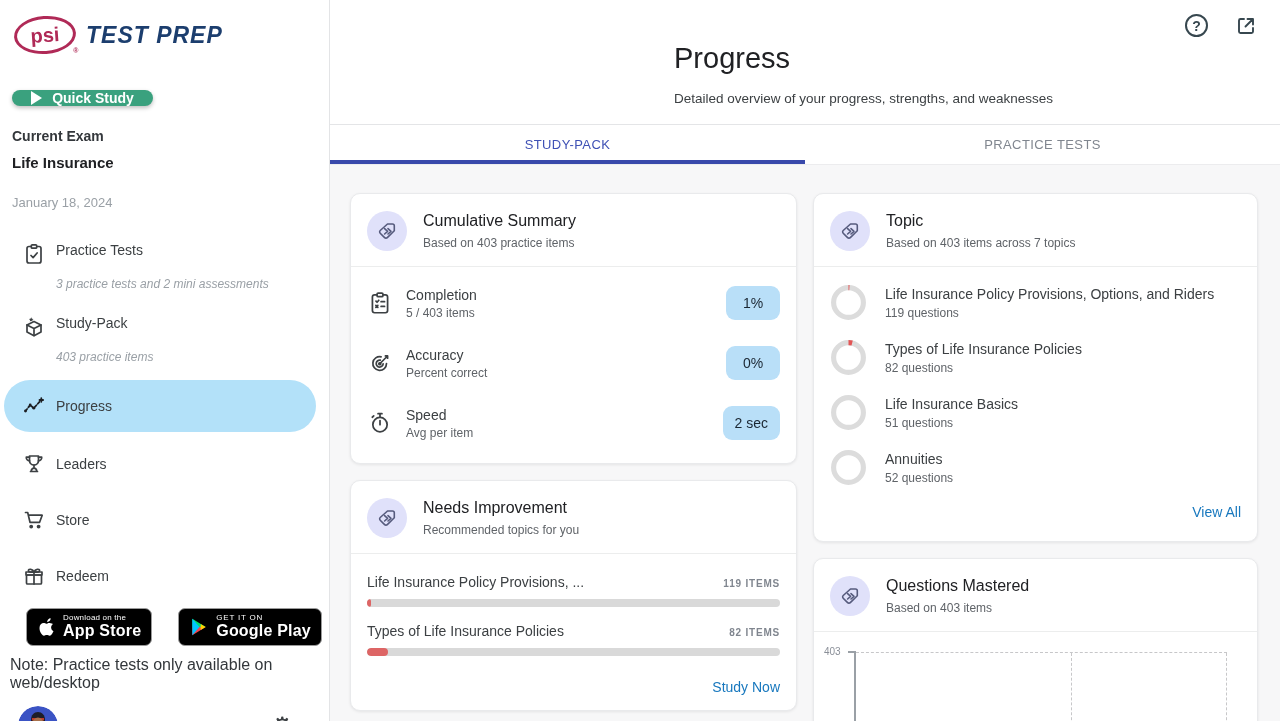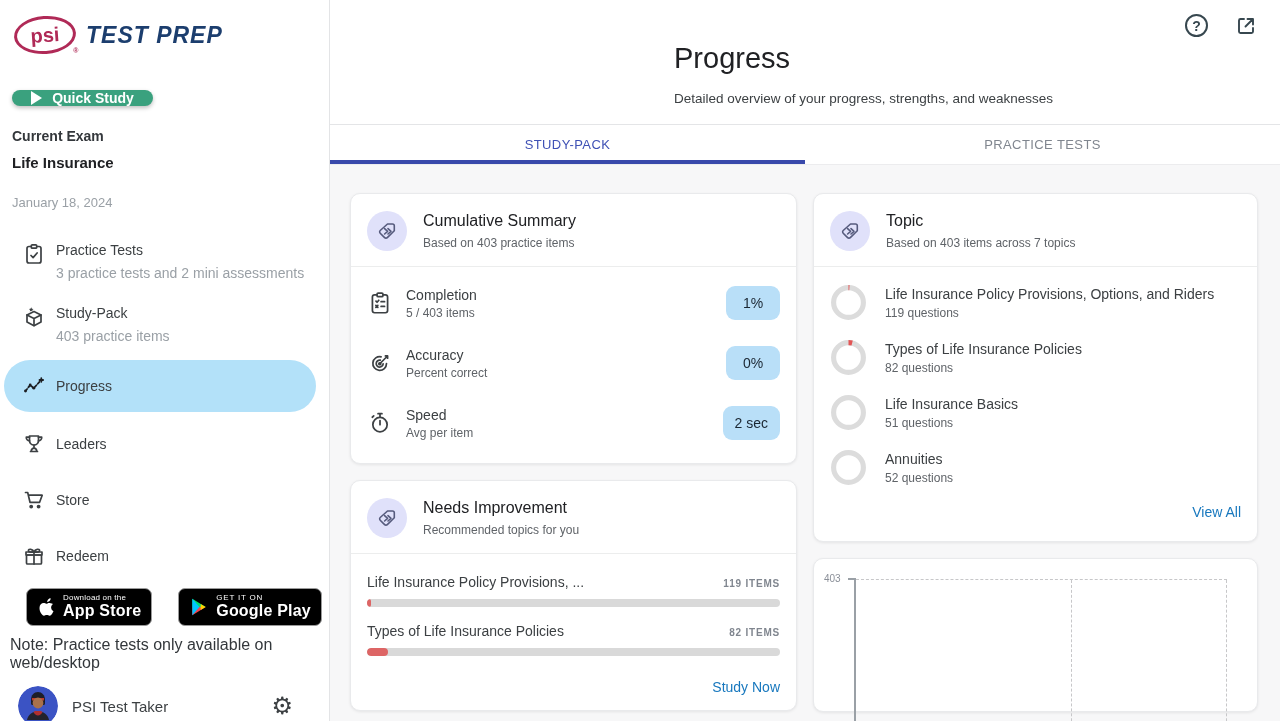--- a/index.html
+++ b/index.html
@@ -22,7 +22,7 @@
   .nav-item.active { background:#b3e1f9; margin-right:13px; padding-top:14px; padding-bottom:14px; align-items:center; }
   .nav-item .nicon { width:24px; height:24px; flex:none; }
   .nav-label { font-size:14px; color:#3c4043; line-height:17px; }
-  .nav-sub { font-size:14px; color:#9aa0a6; margin-top:6px; }
+  .nav-sub { font-size:12px; color:#9aa0a6; margin-top:18px;font-style:italic; }
   .nav-single { align-items:center; padding-top:12px; padding-bottom:12px; }
   .side-bottom { margin-top:auto; padding-bottom:12px; }
   .badges { display:flex; gap:26px; margin:0 0 10px 26px; }

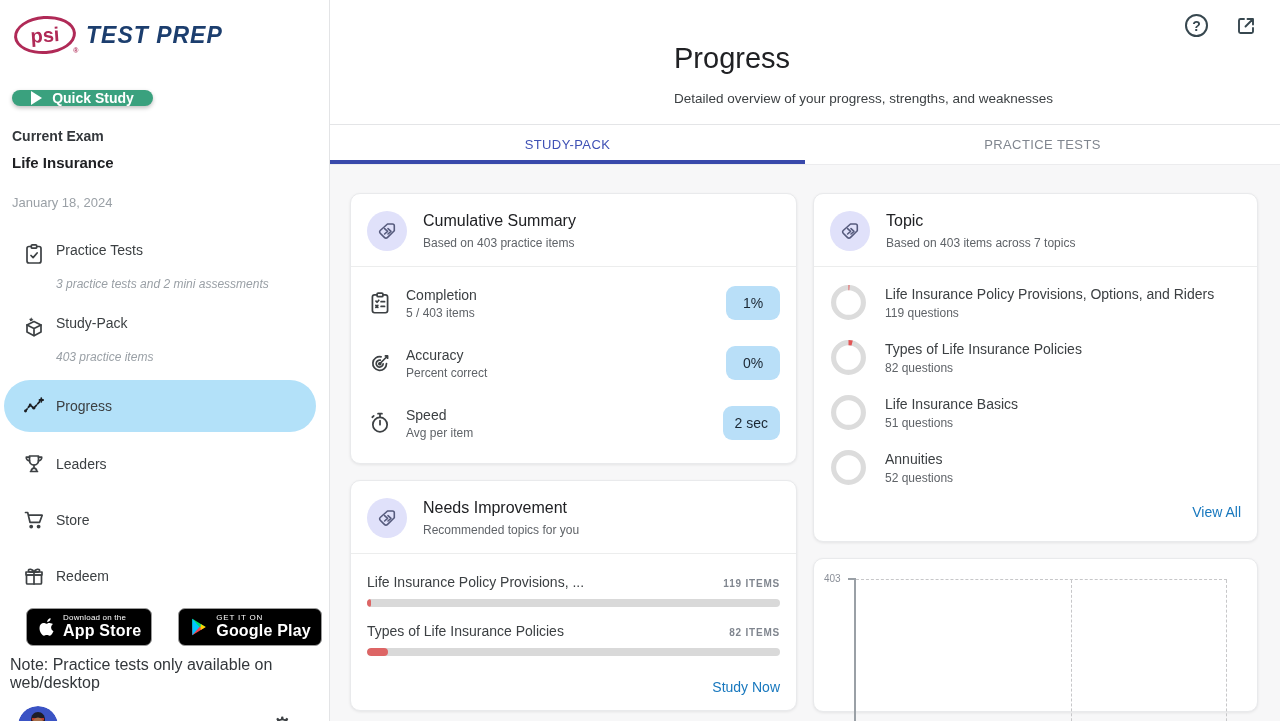--- a/index.html
+++ b/index.html
@@ -391,6 +391,18 @@
       </section>
 
       <section class="card">
+        <div class="card-head">
+          <div class="tag-circle">
+            <svg width="24" height="24" viewBox="0 0 24 24" fill="none" stroke="#565b7d" stroke-width="1.6" stroke-linecap="round" stroke-linejoin="round">
+              <path d="M12.5 5h5A1.8 1.8 0 0 1 19.3 6.8v5L12.3 18.6a1.9 1.9 0 0 1-2.7 0l-4.4-4.4a1.9 1.9 0 0 1 0-2.7z"></path>
+              <path d="M9.6 9.6l3 2.7-3 2.7M13 9.6l3 2.7-3 2.7"></path>
+            </svg>
+          </div>
+          <div>
+            <div class="card-title">Questions Mastered</div>
+            <div class="card-sub">Based on 403 items</div>
+          </div>
+        </div>
         <div class="qm-chart">
           <span class="qm-ytick">403</span>
           <div class="qm-ticknub"></div>

